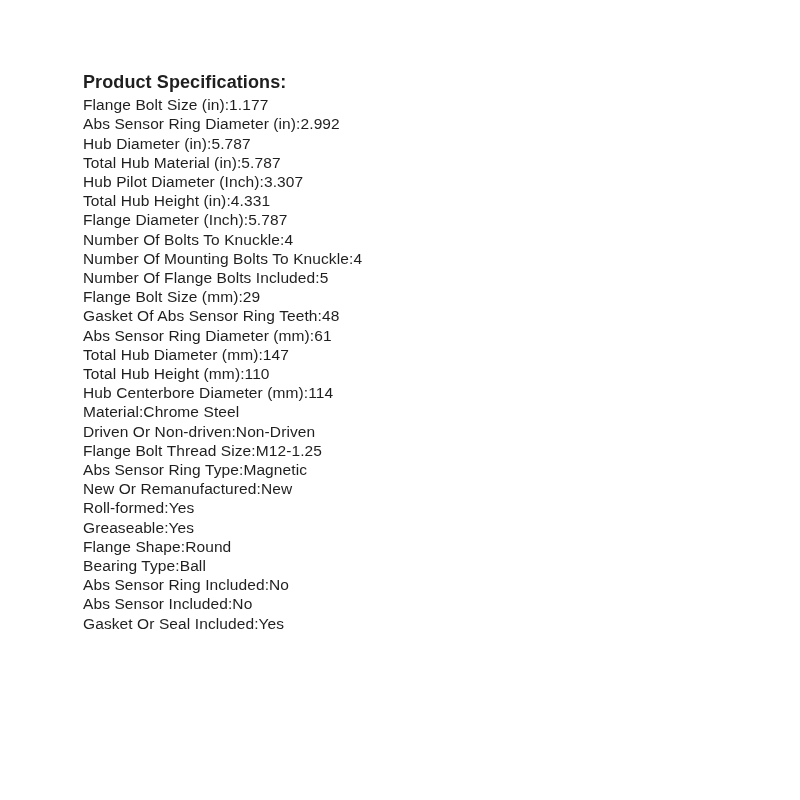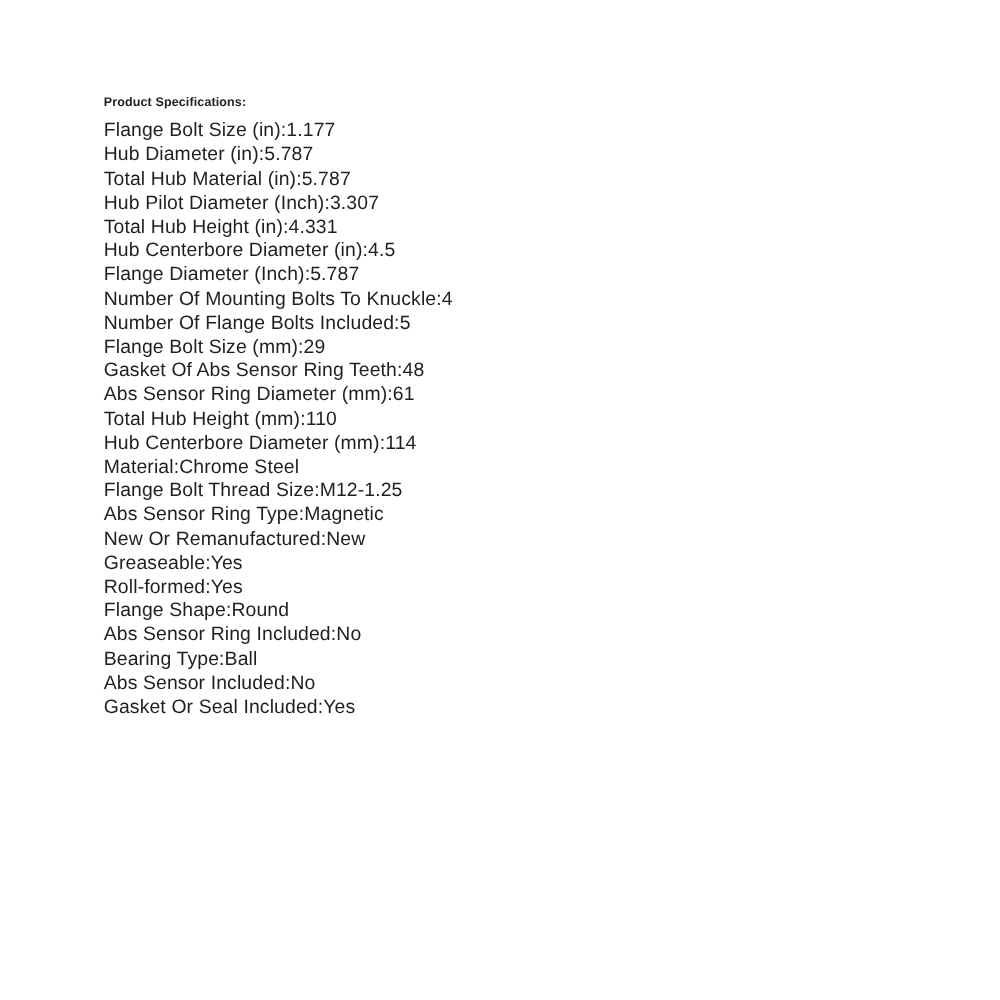--- a/index.html
+++ b/index.html
@@ -26,7 +26,7 @@
   }
   .spec-title {
     font-weight: bold;
-    font-size: 10px;
+    font-size: 18px;
     margin: 0 0 3px 0;
   }
   .spec-line {

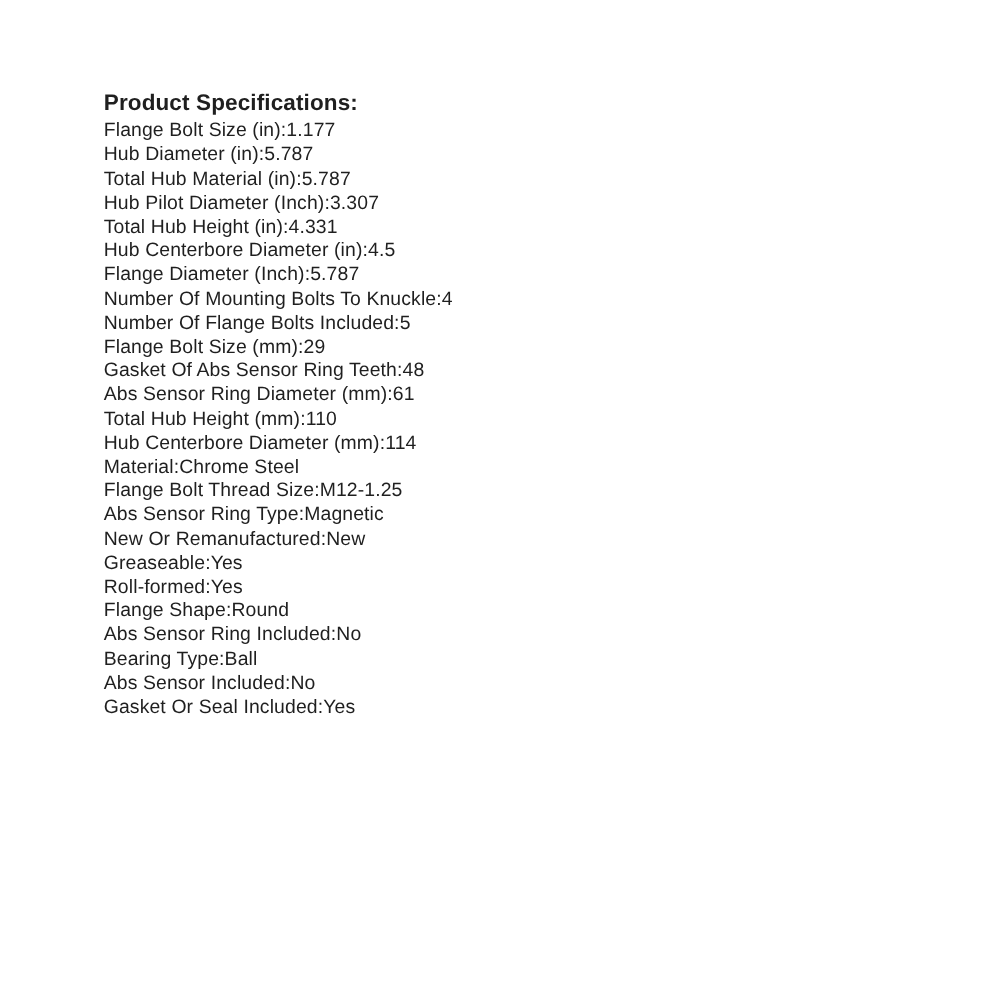--- a/index.html
+++ b/index.html
@@ -40,6 +40,7 @@
   <p class="spec-title">Product Specifications:</p>
   <div id="spec-list">
       <div class="spec-line"><span>Flange Bolt Size (in)</span><span>:</span><span>1.177</span></div>
+      <div class="spec-line"><span>Abs Sensor Ring Diameter (in)</span><span>:</span><span>2.992</span></div>
       <div class="spec-line"><span>Hub Diameter (in)</span><span>:</span><span>5.787</span></div>
       <div class="spec-line"><span>Total Hub Material (in)</span><span>:</span><span>5.787</span></div>
       <div class="spec-line"><span>Hub Pilot Diameter (Inch)</span><span>:</span><span>3.307</span></div>

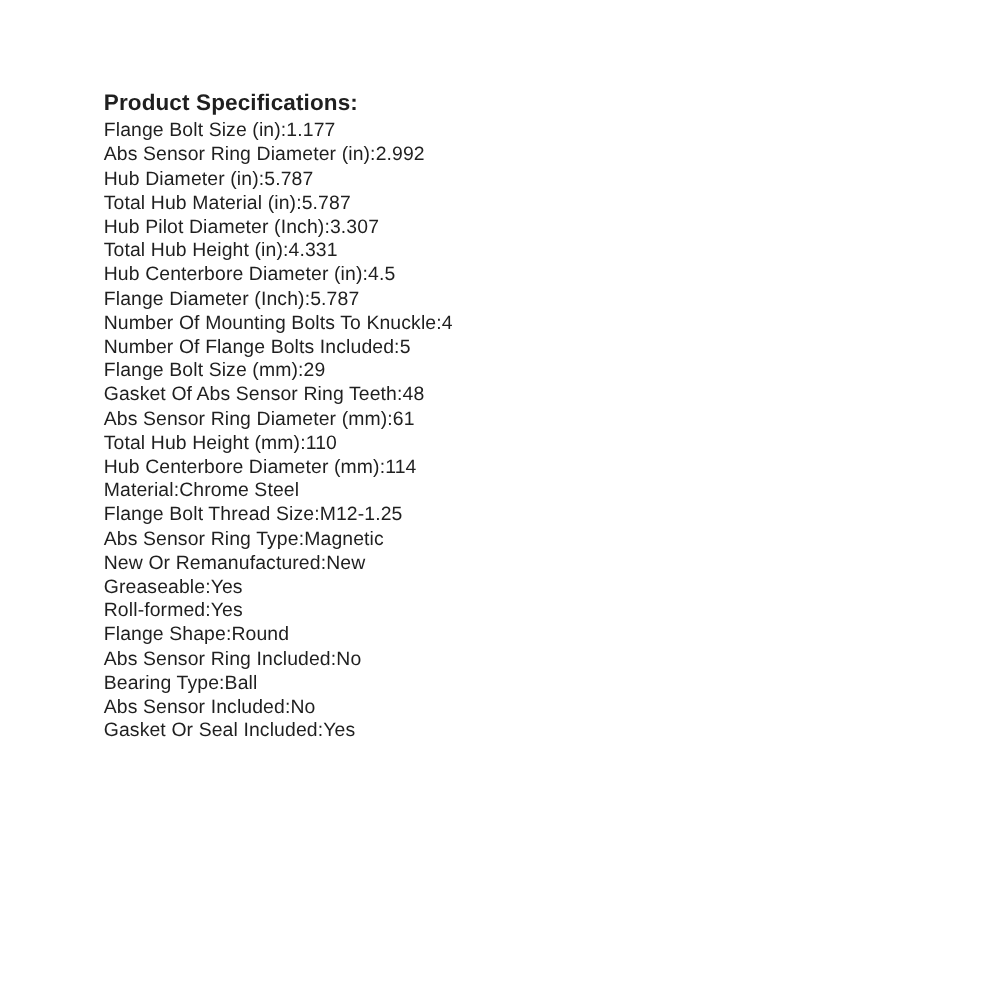--- a/index.html
+++ b/index.html
@@ -45,7 +45,6 @@
       <div class="spec-line"><span>Total Hub Material (in)</span><span>:</span><span>5.787</span></div>
       <div class="spec-line"><span>Hub Pilot Diameter (Inch)</span><span>:</span><span>3.307</span></div>
       <div class="spec-line"><span>Total Hub Height (in)</span><span>:</span><span>4.331</span></div>
-      <div class="spec-line"><span>Hub Centerbore Diameter (in)</span><span>:</span><span>4.5</span></div>
       <div class="spec-line"><span>Flange Diameter (Inch)</span><span>:</span><span>5.787</span></div>
       <div class="spec-line"><span>Number Of Mounting Bolts To Knuckle</span><span>:</span><span>4</span></div>
       <div class="spec-line"><span>Number Of Flange Bolts Included</span><span>:</span><span>5</span></div>

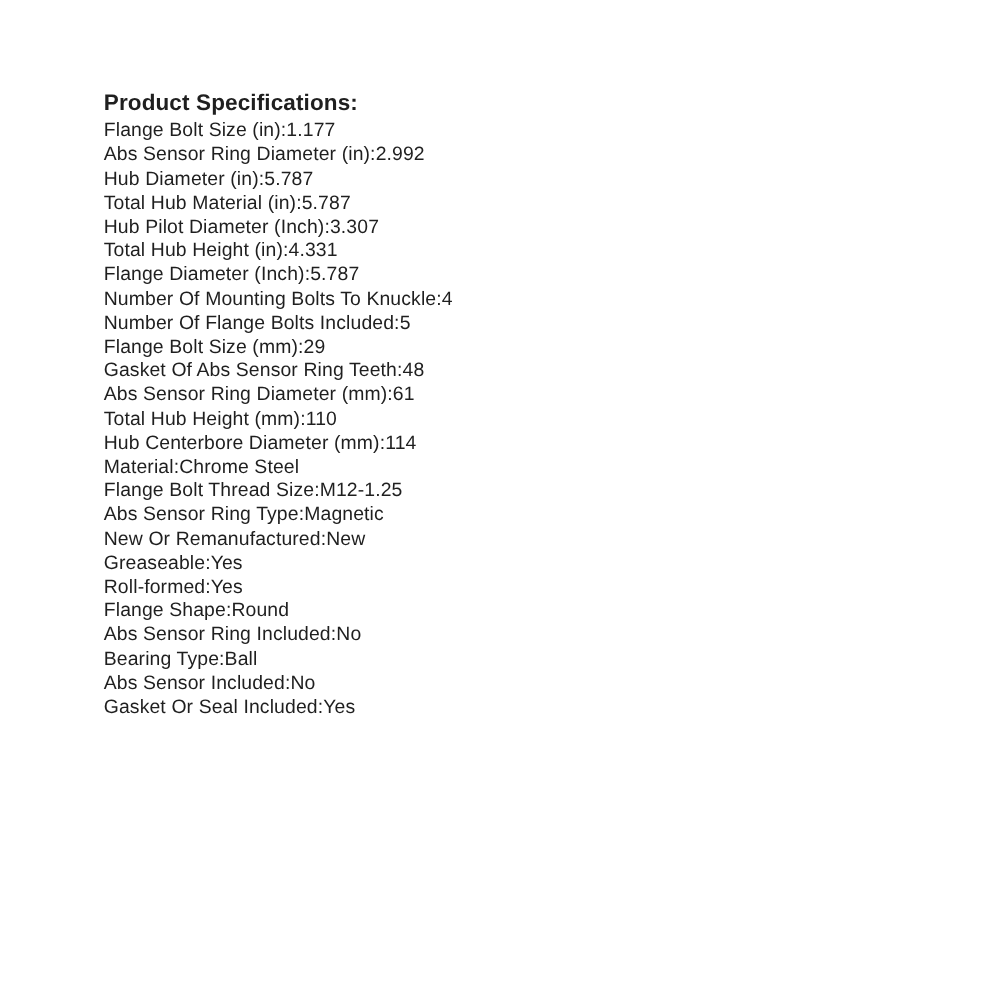--- a/index.html
+++ b/index.html
@@ -46,6 +46,7 @@
       <div class="spec-line"><span>Hub Pilot Diameter (Inch)</span><span>:</span><span>3.307</span></div>
       <div class="spec-line"><span>Total Hub Height (in)</span><span>:</span><span>4.331</span></div>
       <div class="spec-line"><span>Flange Diameter (Inch)</span><span>:</span><span>5.787</span></div>
+      <div class="spec-line"><span>Number Of Bolts To Knuckle</span><span>:</span><span>4</span></div>
       <div class="spec-line"><span>Number Of Mounting Bolts To Knuckle</span><span>:</span><span>4</span></div>
       <div class="spec-line"><span>Number Of Flange Bolts Included</span><span>:</span><span>5</span></div>
       <div class="spec-line"><span>Flange Bolt Size (mm)</span><span>:</span><span>29</span></div>

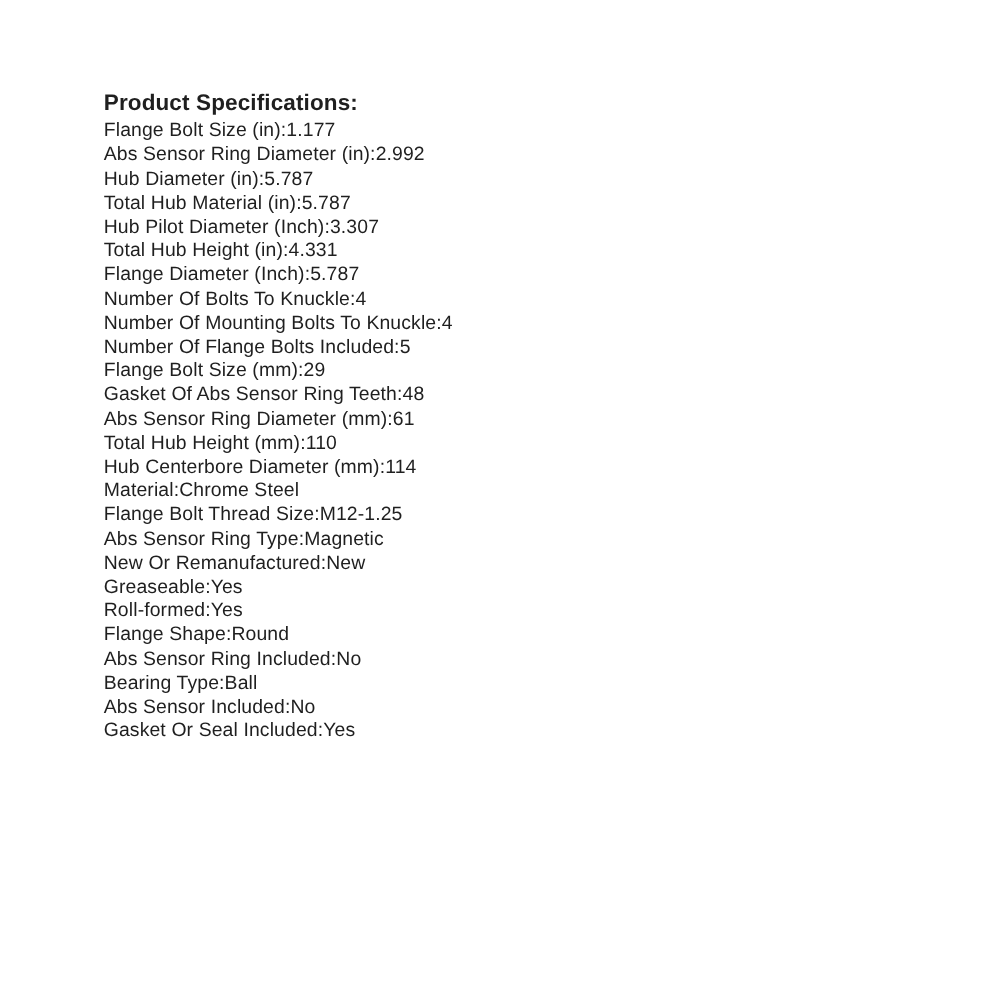--- a/index.html
+++ b/index.html
@@ -52,6 +52,7 @@
       <div class="spec-line"><span>Flange Bolt Size (mm)</span><span>:</span><span>29</span></div>
       <div class="spec-line"><span>Gasket Of Abs Sensor Ring Teeth</span><span>:</span><span>48</span></div>
       <div class="spec-line"><span>Abs Sensor Ring Diameter (mm)</span><span>:</span><span>61</span></div>
+      <div class="spec-line"><span>Total Hub Diameter (mm)</span><span>:</span><span>147</span></div>
       <div class="spec-line"><span>Total Hub Height (mm)</span><span>:</span><span>110</span></div>
       <div class="spec-line"><span>Hub Centerbore Diameter (mm)</span><span>:</span><span>114</span></div>
       <div class="spec-line"><span>Material</span><span>:</span><span>Chrome Steel</span></div>

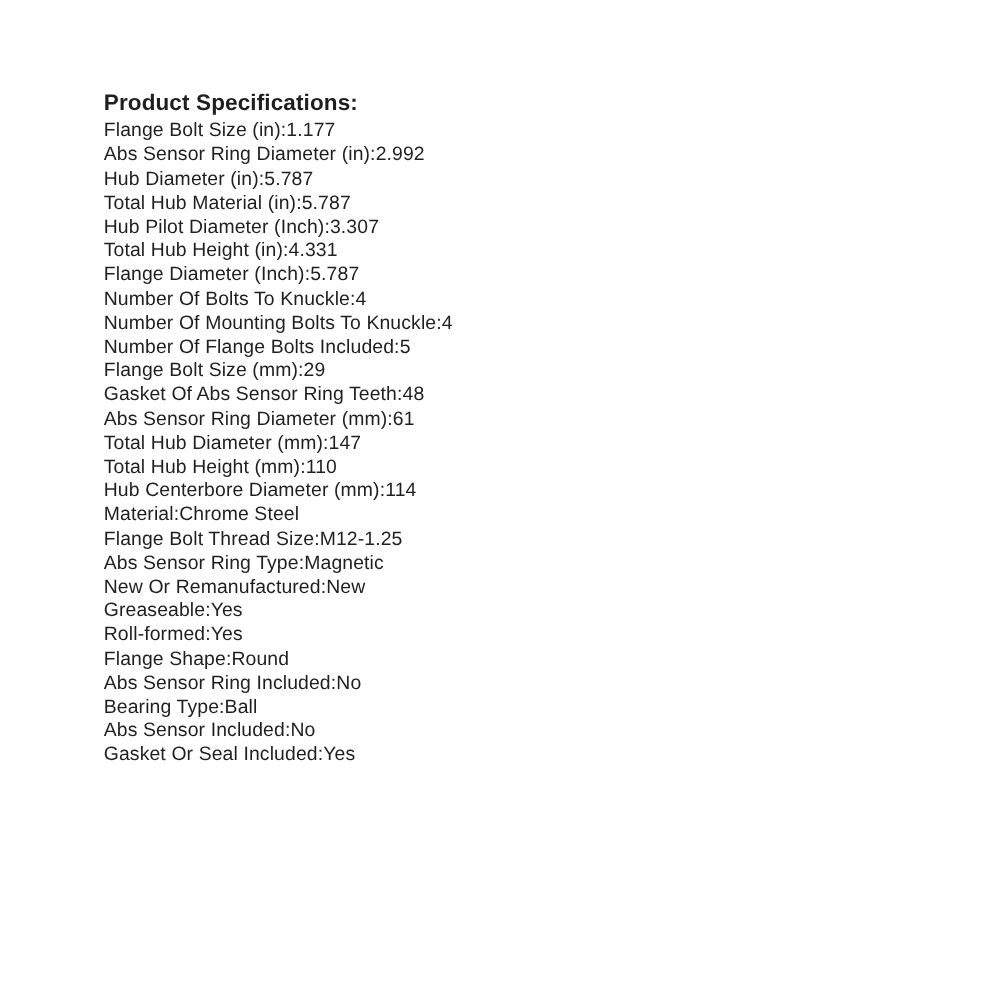--- a/index.html
+++ b/index.html
@@ -56,6 +56,7 @@
       <div class="spec-line"><span>Total Hub Height (mm)</span><span>:</span><span>110</span></div>
       <div class="spec-line"><span>Hub Centerbore Diameter (mm)</span><span>:</span><span>114</span></div>
       <div class="spec-line"><span>Material</span><span>:</span><span>Chrome Steel</span></div>
+      <div class="spec-line"><span>Driven Or Non-driven</span><span>:</span><span>Non-Driven</span></div>
       <div class="spec-line"><span>Flange Bolt Thread Size</span><span>:</span><span>M12-1.25</span></div>
       <div class="spec-line"><span>Abs Sensor Ring Type</span><span>:</span><span>Magnetic</span></div>
       <div class="spec-line"><span>New Or Remanufactured</span><span>:</span><span>New</span></div>

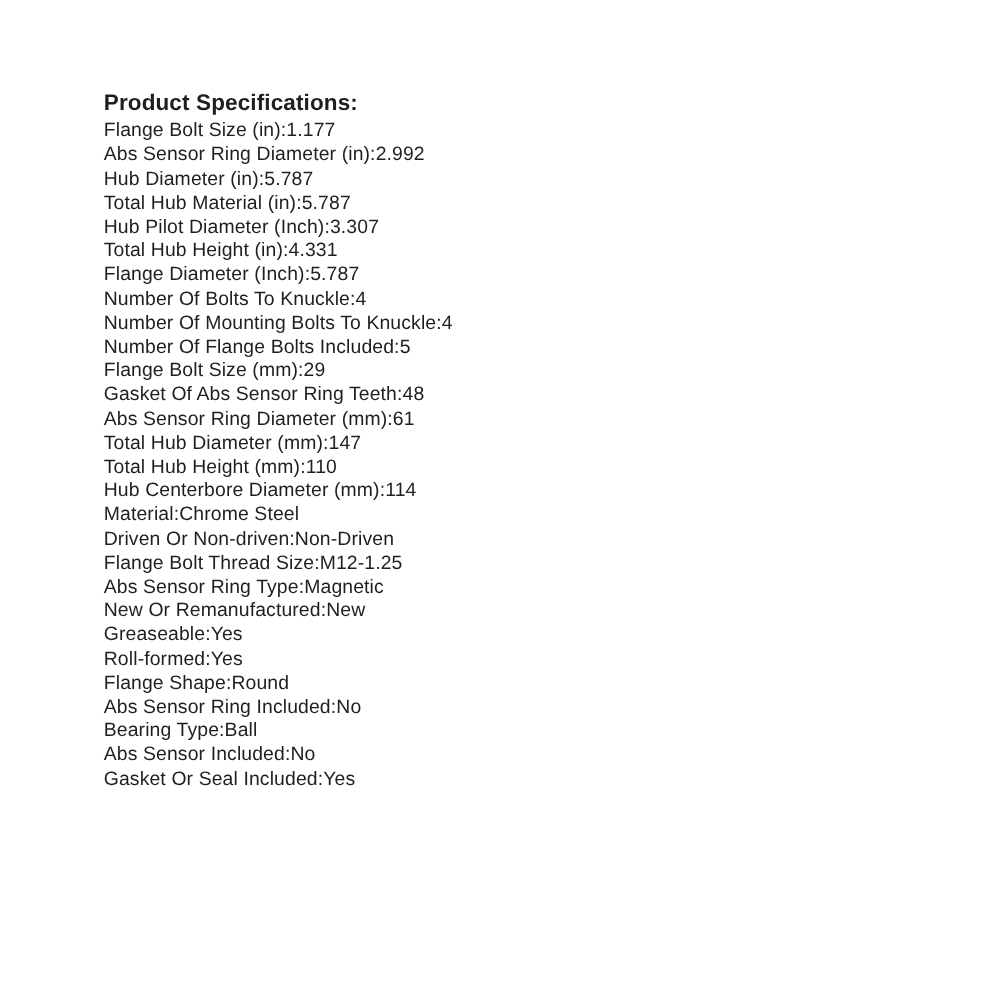--- a/index.html
+++ b/index.html
@@ -60,8 +60,8 @@
       <div class="spec-line"><span>Flange Bolt Thread Size</span><span>:</span><span>M12-1.25</span></div>
       <div class="spec-line"><span>Abs Sensor Ring Type</span><span>:</span><span>Magnetic</span></div>
       <div class="spec-line"><span>New Or Remanufactured</span><span>:</span><span>New</span></div>
+      <div class="spec-line"><span>Roll-formed</span><span>:</span><span>Yes</span></div>
       <div class="spec-line"><span>Greaseable</span><span>:</span><span>Yes</span></div>
-      <div class="spec-line"><span>Roll-formed</span><span>:</span><span>Yes</span></div>
       <div class="spec-line"><span>Flange Shape</span><span>:</span><span>Round</span></div>
       <div class="spec-line"><span>Abs Sensor Ring Included</span><span>:</span><span>No</span></div>
       <div class="spec-line"><span>Bearing Type</span><span>:</span><span>Ball</span></div>

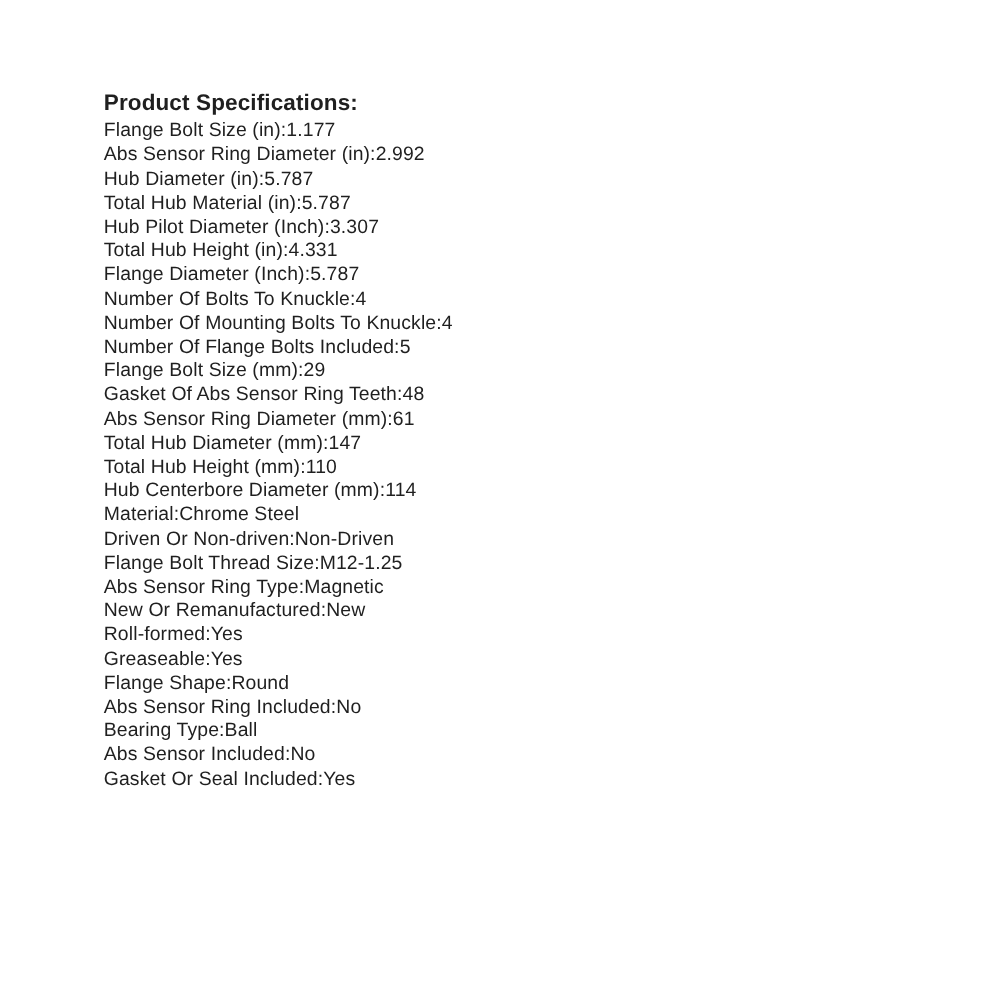--- a/index.html
+++ b/index.html
@@ -63,8 +63,8 @@
       <div class="spec-line"><span>Roll-formed</span><span>:</span><span>Yes</span></div>
       <div class="spec-line"><span>Greaseable</span><span>:</span><span>Yes</span></div>
       <div class="spec-line"><span>Flange Shape</span><span>:</span><span>Round</span></div>
+      <div class="spec-line"><span>Bearing Type</span><span>:</span><span>Ball</span></div>
       <div class="spec-line"><span>Abs Sensor Ring Included</span><span>:</span><span>No</span></div>
-      <div class="spec-line"><span>Bearing Type</span><span>:</span><span>Ball</span></div>
       <div class="spec-line"><span>Abs Sensor Included</span><span>:</span><span>No</span></div>
       <div class="spec-line"><span>Gasket Or Seal Included</span><span>:</span><span>Yes</span></div>
     </div>

